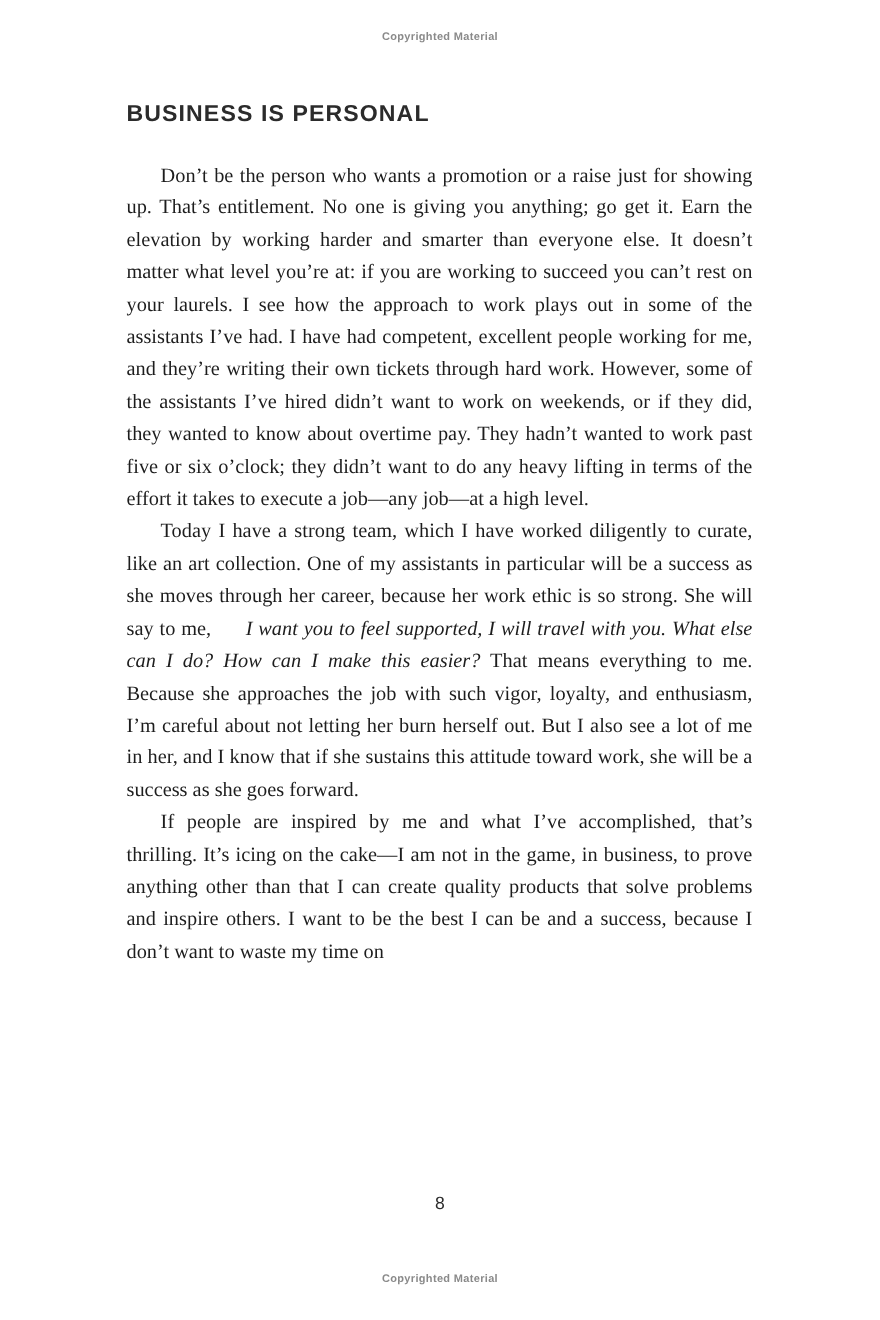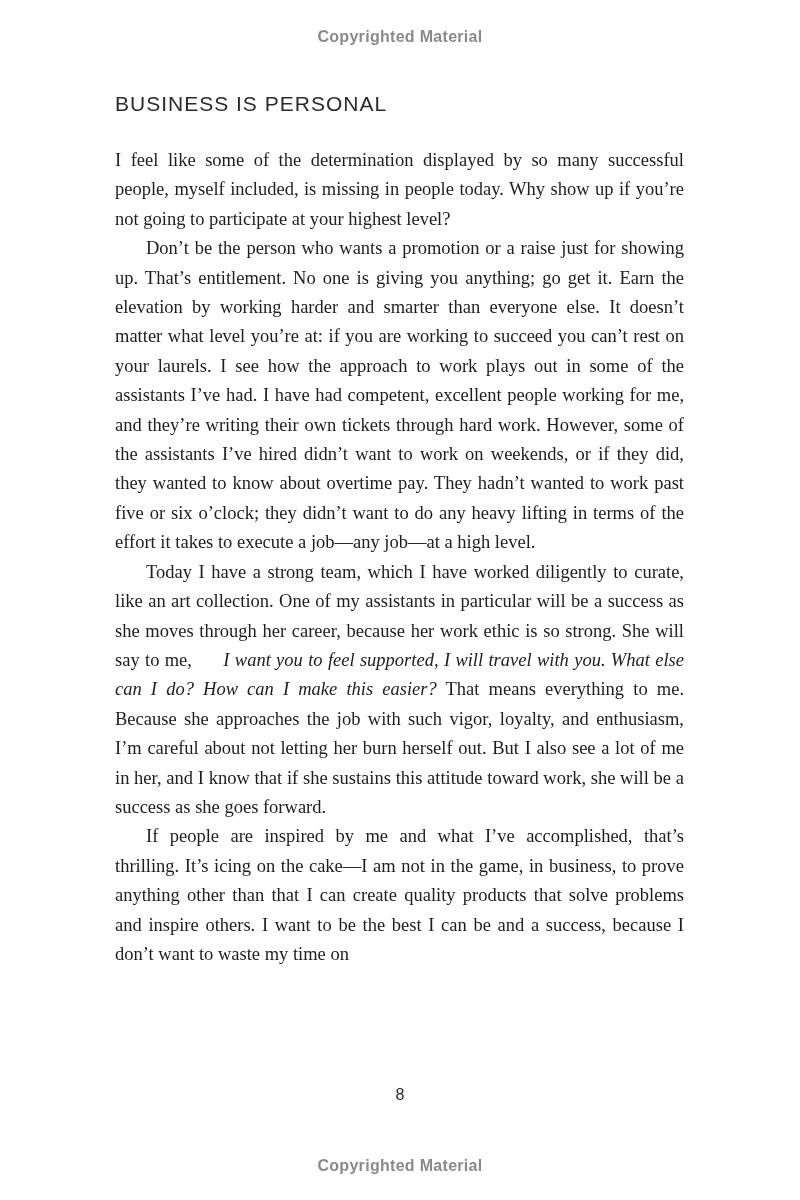--- a/index.html
+++ b/index.html
@@ -21,7 +21,7 @@
     text-align: center;
     font-family: "Liberation Sans", sans-serif;
     font-weight: bold;
-    font-size: 16px;
+    font-size: 10px;
     letter-spacing: 0.3px;
     color: #8a8a8a;
   }

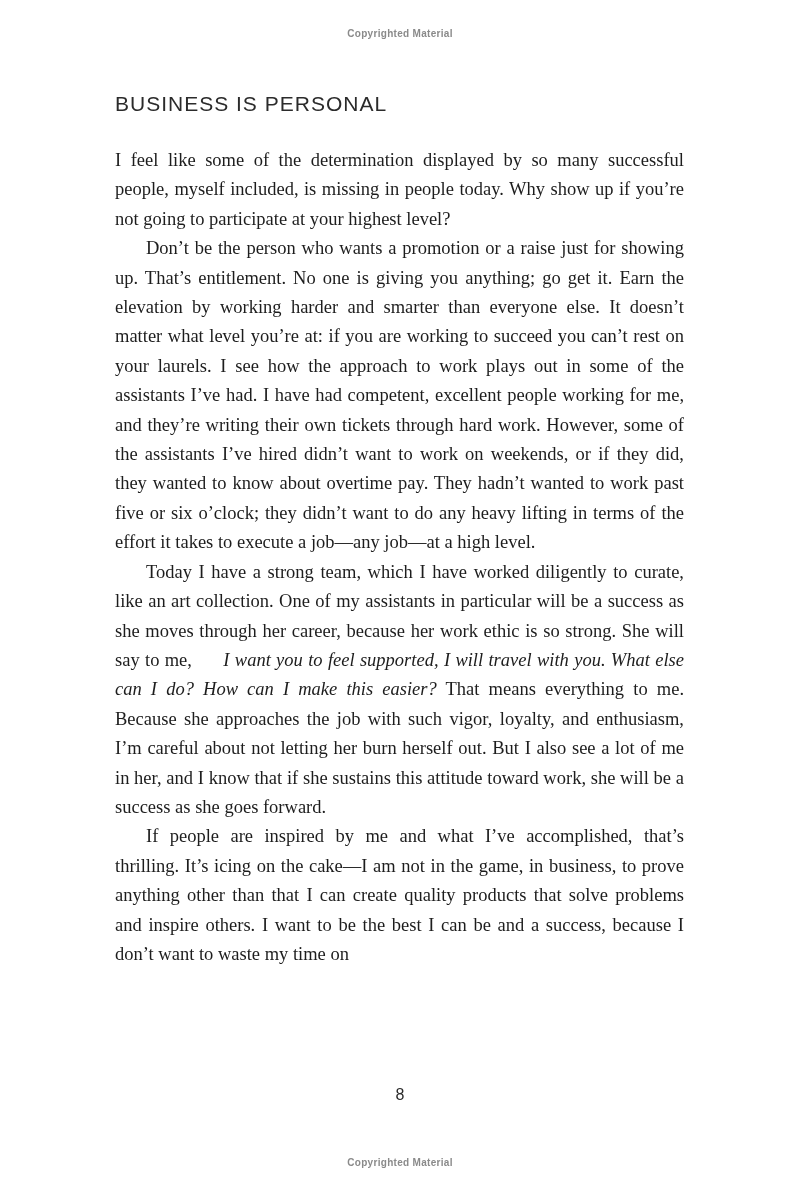--- a/index.html
+++ b/index.html
@@ -33,7 +33,7 @@
     top: 92px;
     margin: 0;
     font-family: "Liberation Sans", sans-serif;
-    font-weight: normal;
+    font-weight: bold;
     font-size: 21px;
     letter-spacing: 1px;
     color: #2b2b2b;

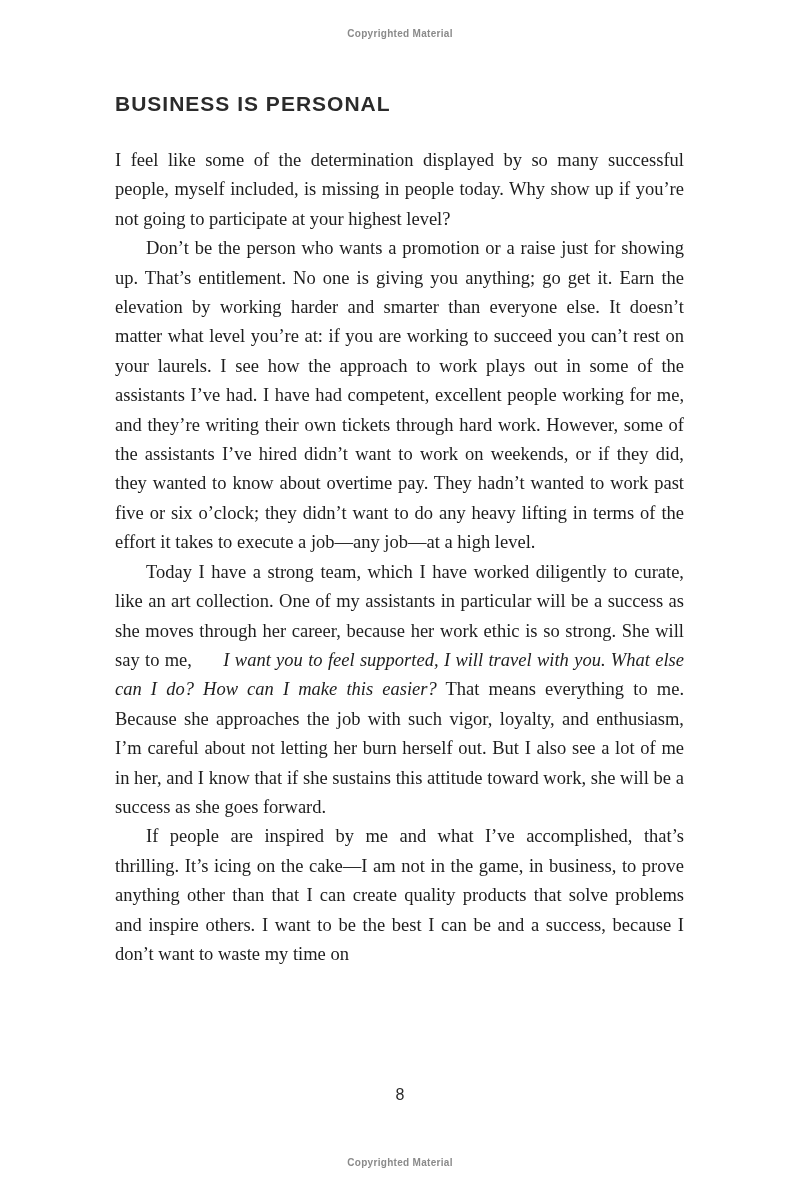--- a/index.html
+++ b/index.html
@@ -82,7 +82,6 @@
 
   <div class="body-text">
 
-    <p><span>I feel like some of the determination displayed by so many successful people, myself included, is missing in people today. Why show up if you’re not going to participate at your highest level?</span></p>
 
     <p class="indent"><span>Don’t be the person who wants a promotion or a raise just for showing up. That’s entitlement. No one is giving you anything; go get it. Earn the elevation by working harder and smarter than everyone else. It doesn’t matter what level you’re at: if you are working to succeed you can’t rest on your laurels. I see how the approach to work plays out in some of the assistants I’ve had. I have had competent, excellent people working for me, and they’re writing their own tickets through hard work. However, some of the assistants I’ve hired didn’t want to work on weekends, or if they did, they wanted to know about overtime pay. They hadn’t wanted to work past five or six o’clock; they didn’t want to do any heavy lifting in terms of the effort it takes to execute a job—any job—at a high level.</span></p>
 

